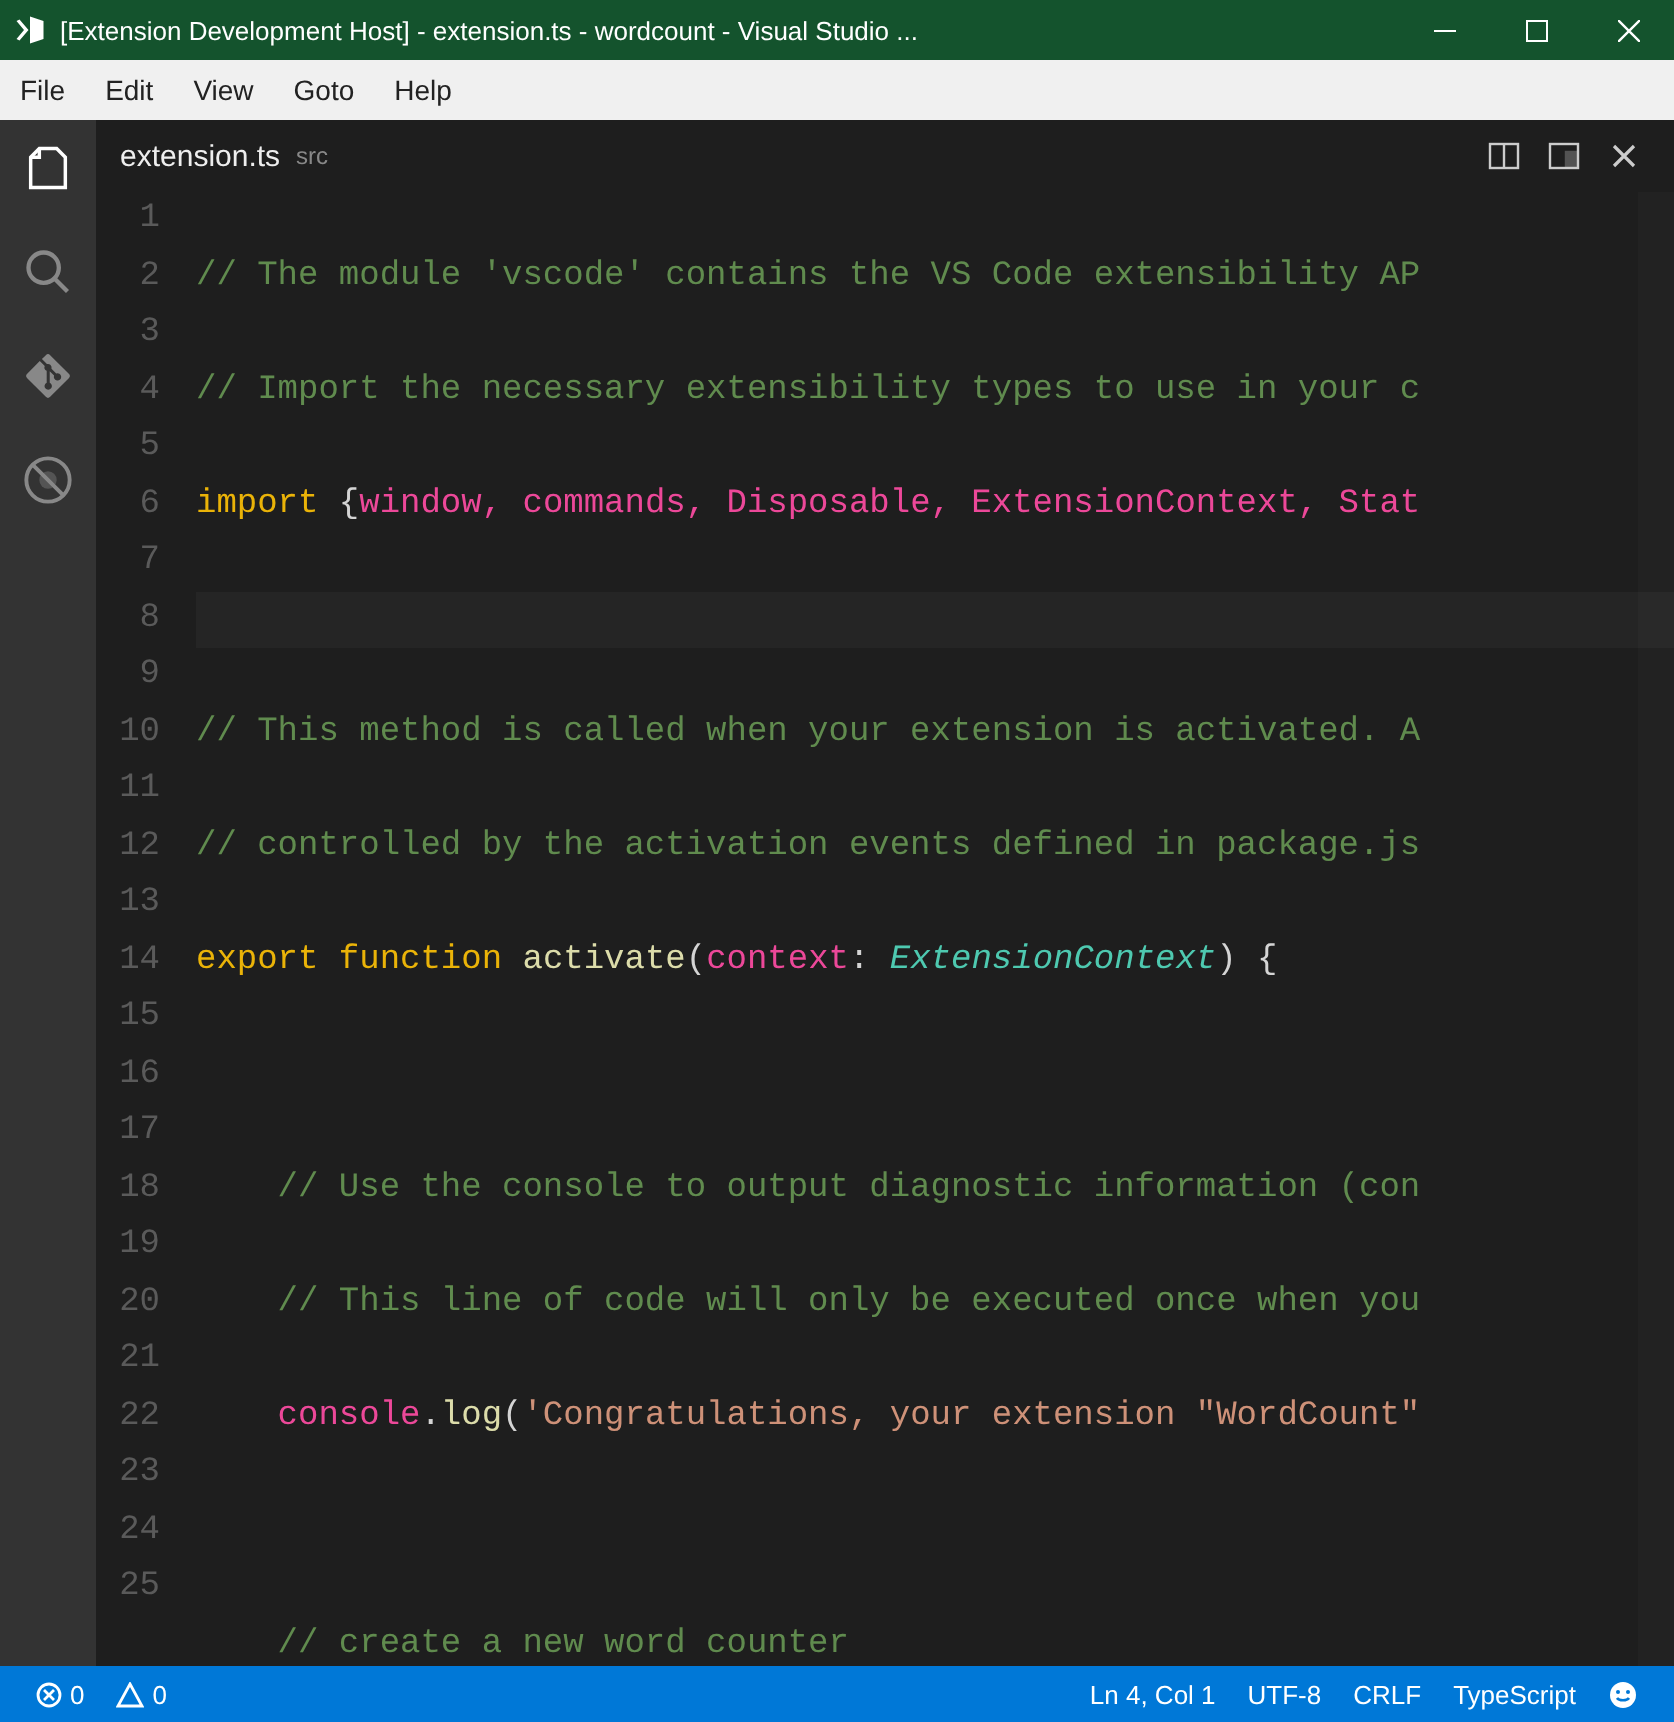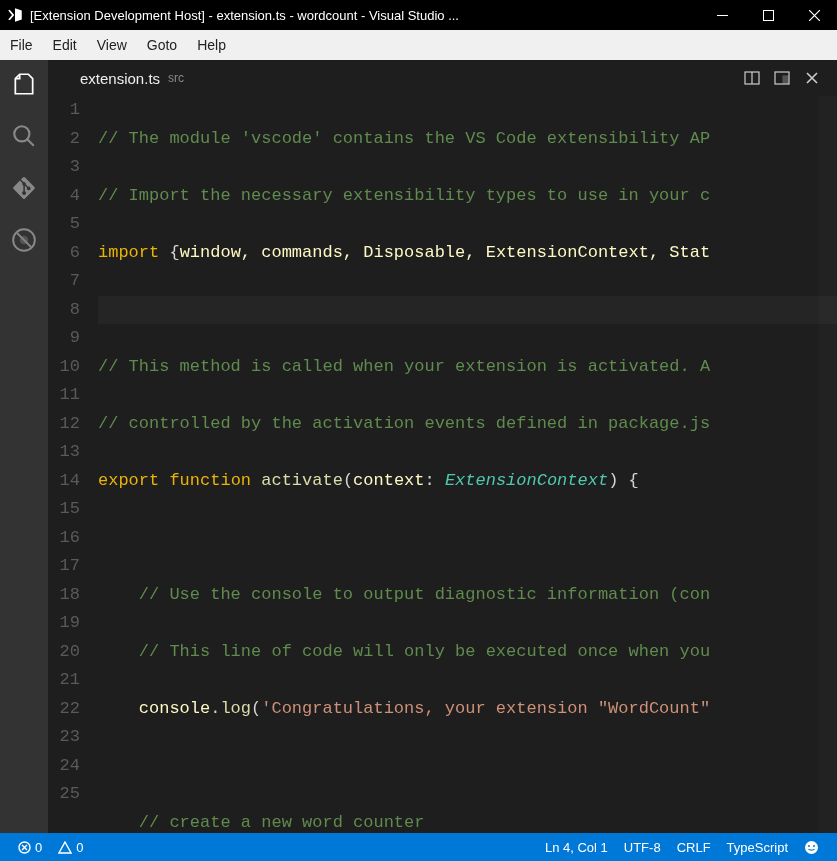--- a/index.html
+++ b/index.html
@@ -14,7 +14,7 @@
 }
 .titlebar {
   height: 30px;
-  background: #000000;
+  background: #14532d;
   display: flex;
   align-items: center;
   color: #fff;

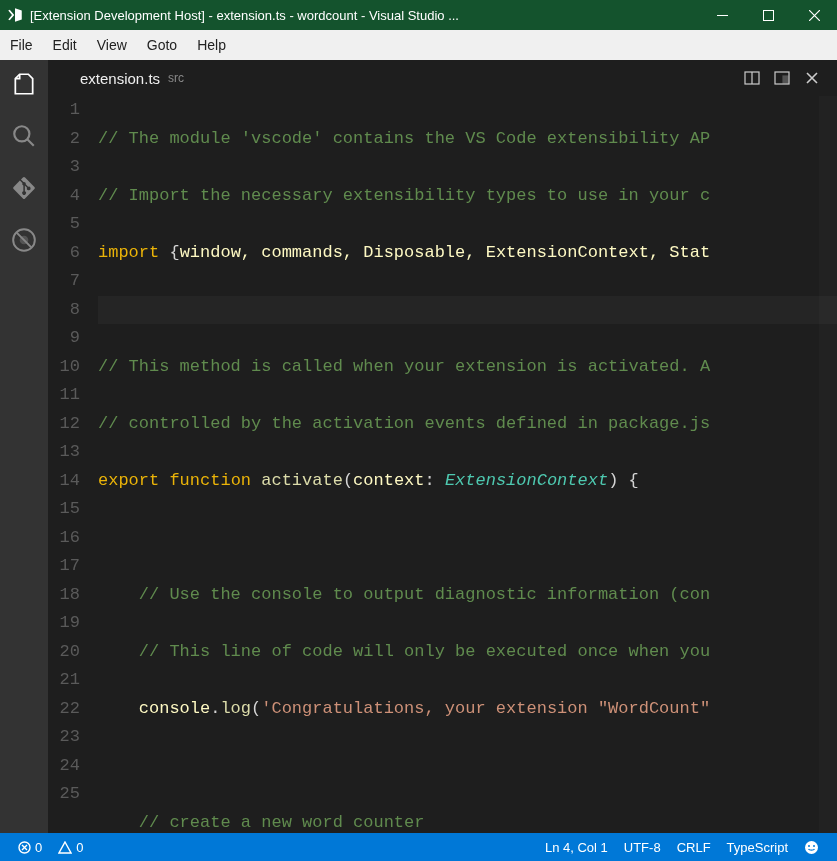--- a/index.html
+++ b/index.html
@@ -82,7 +82,6 @@
   align-items: center;
   padding: 0 12px;
   color: #ccc;
-  margin-left: 20px;
 }
 .tabbar .tab-title { font-size: 15px; color: #eee; font-weight: 500; }
 .tabbar .tab-subtitle { font-size: 12px; color: #888; margin-left: 8px; }

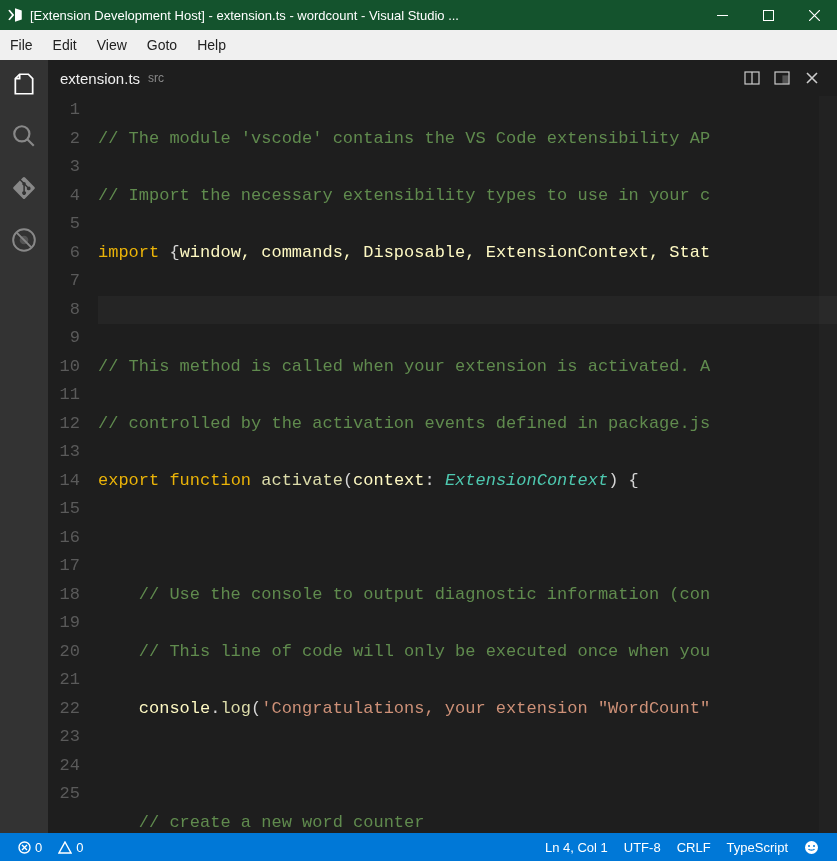--- a/index.html
+++ b/index.html
@@ -121,7 +121,7 @@
 .t-type    { color: #4ec9b0; font-style: italic; }
 .t-string  { color: #ce9178; }
 .t-method  { color: #dcdcaa; }
-.t-var     { color: #fef9c3; }
+.t-var     { color: #ec4899; }
 
 .statusbar {
   height: 28px;

